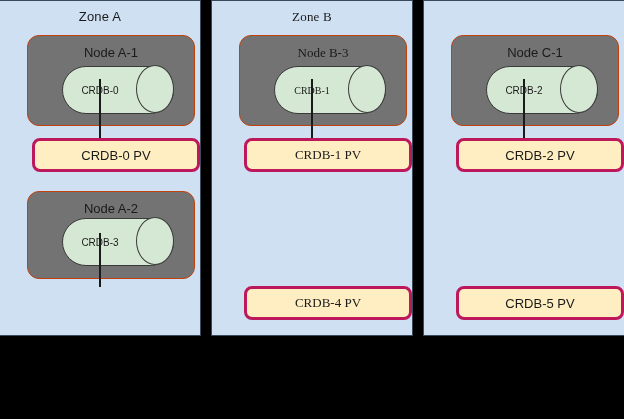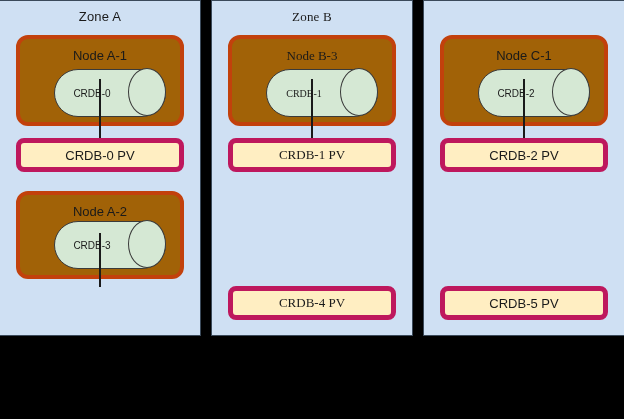--- a/index.html
+++ b/index.html
@@ -50,10 +50,11 @@
   
   .node {
     position: absolute;
-    background: #a16207;
-    border: 4px solid #c2410c;
+    background: #737373;
+    border: 1px solid #c2410c;
     border-radius: 12px;
     box-sizing: border-box;
+    margin-left: 11px;
   }
   .node-label {
     position: absolute;

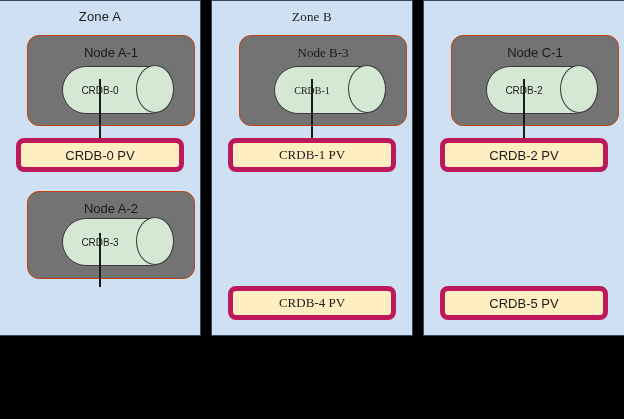--- a/index.html
+++ b/index.html
@@ -73,11 +73,11 @@
   
   .pv {
     position: absolute;
-    left: 16px;
+    left: 32px;
     width: 168px;
     height: 34px;
     background: #ffeec2;
-    border: 5px solid #be185d;
+    border: 3px solid #be185d;
     border-radius: 8px;
     box-sizing: border-box;
     display: flex;

